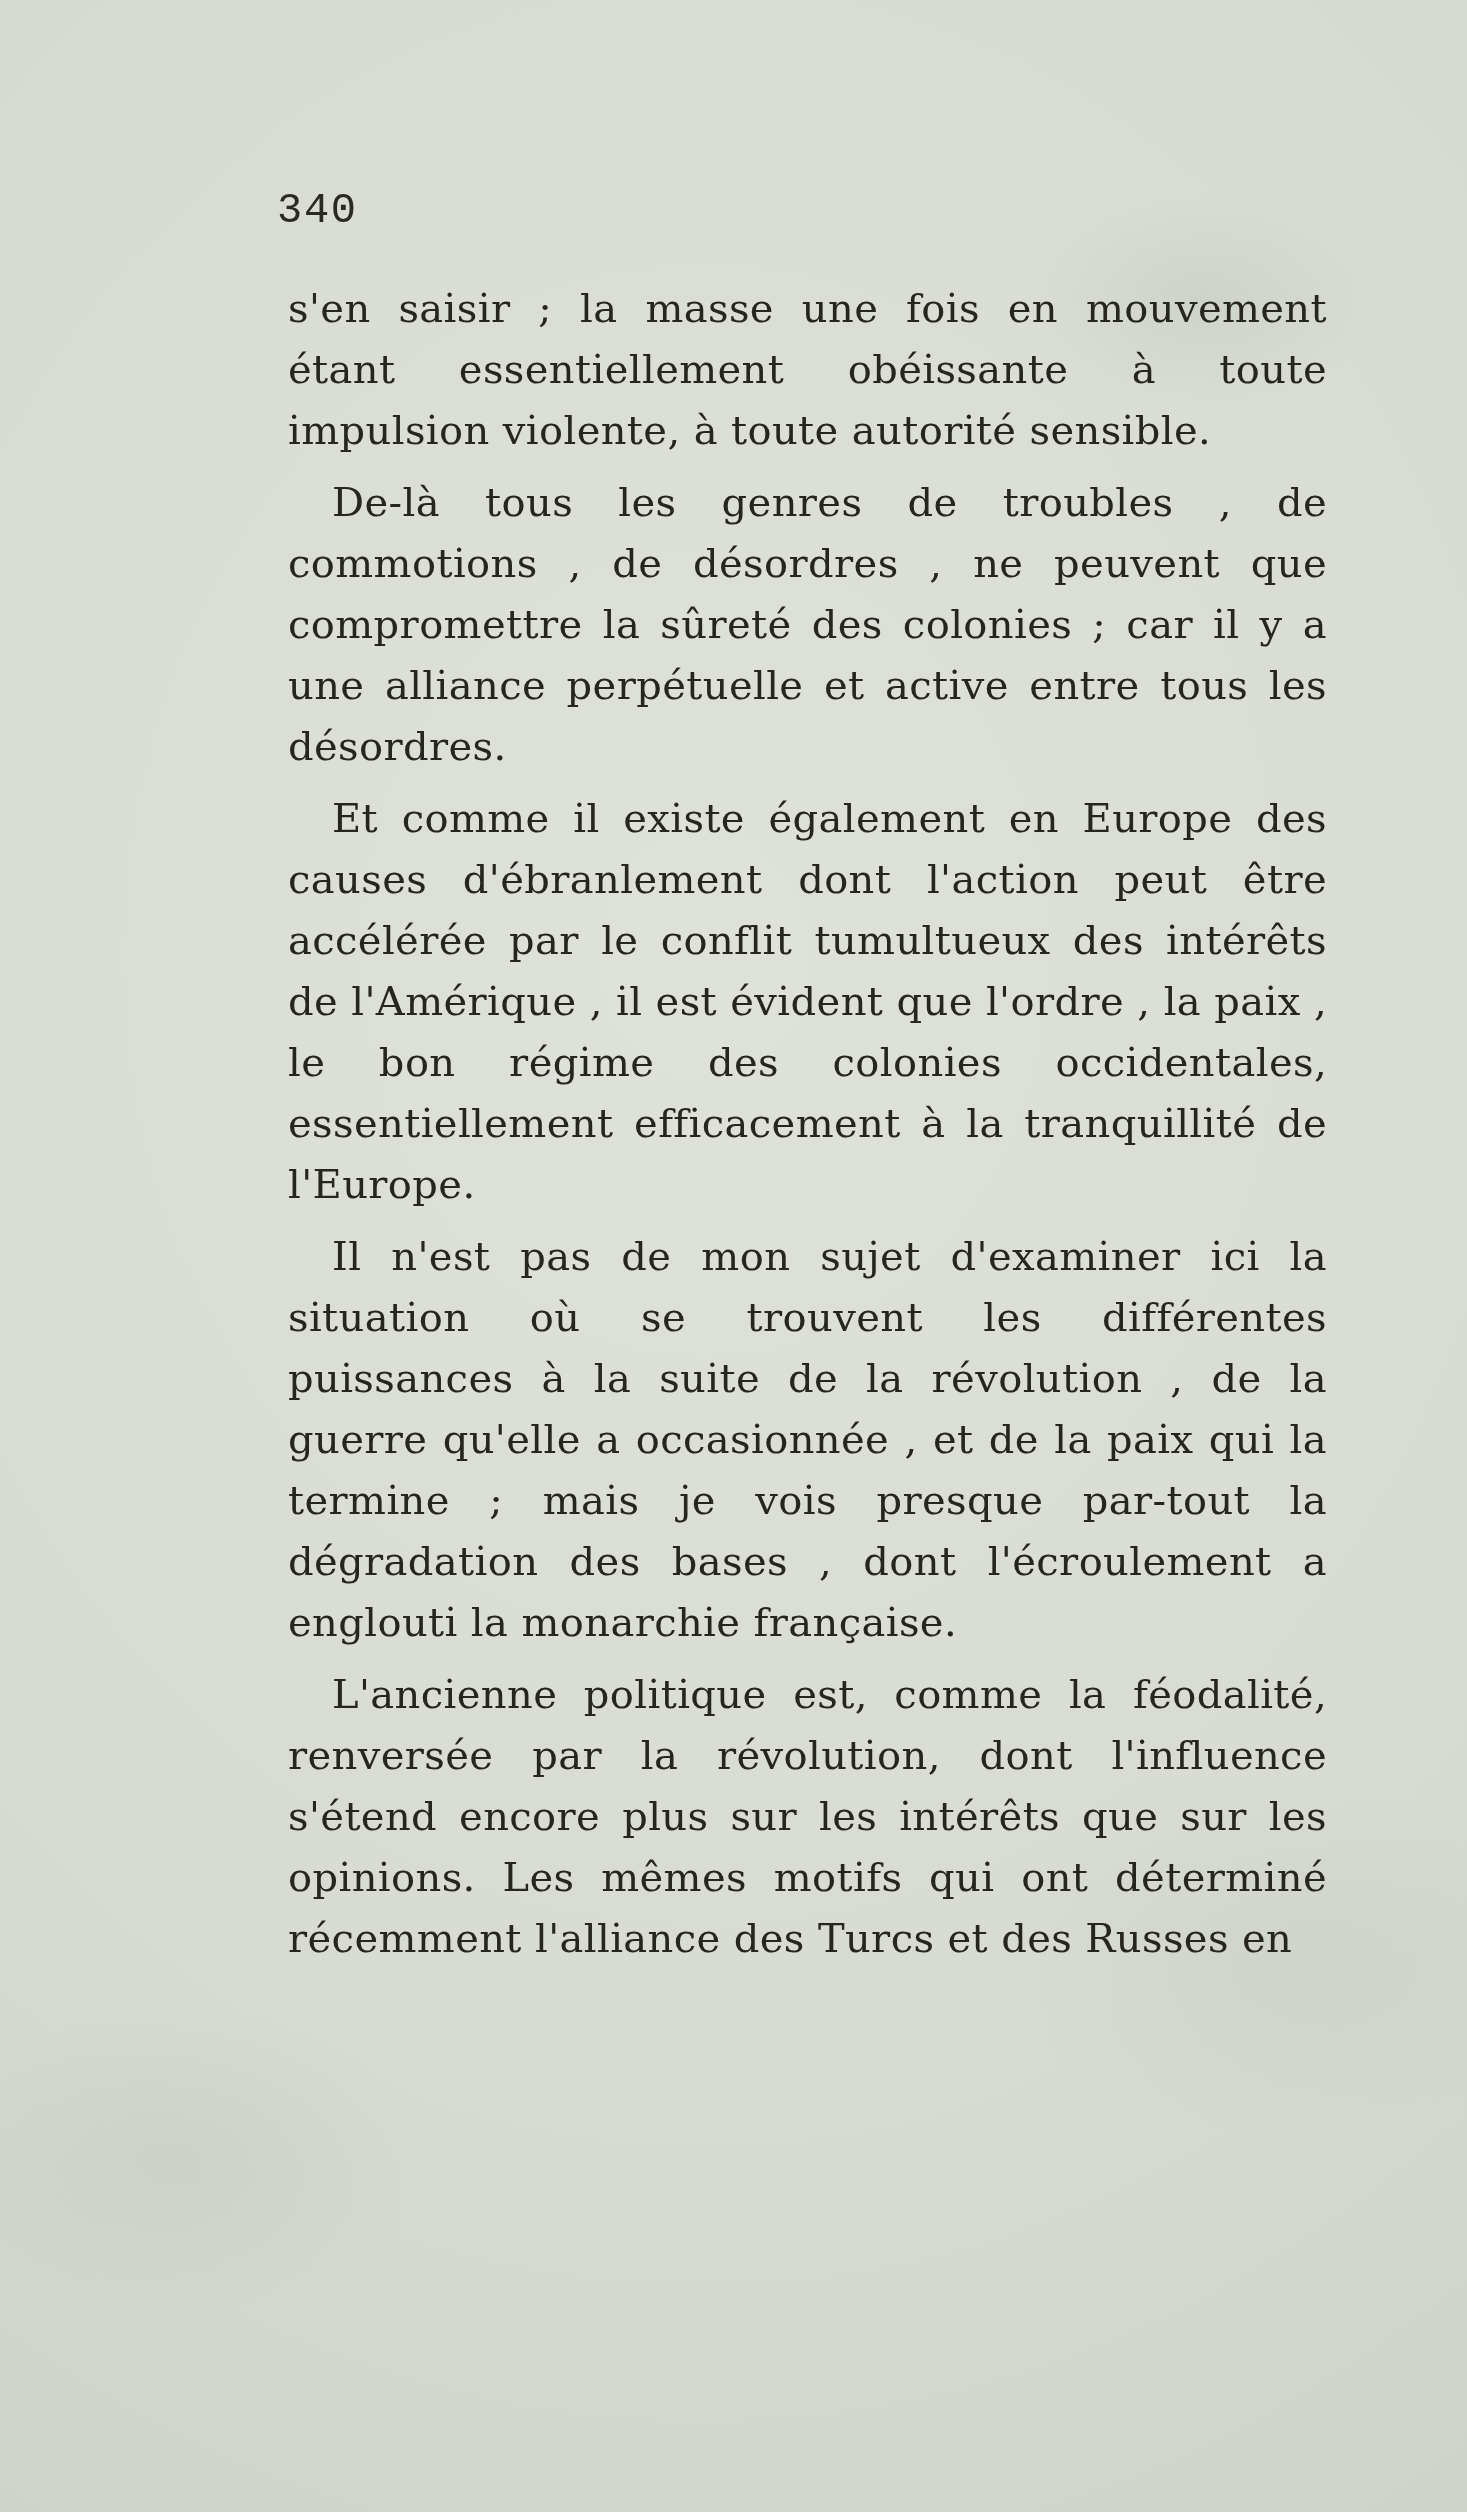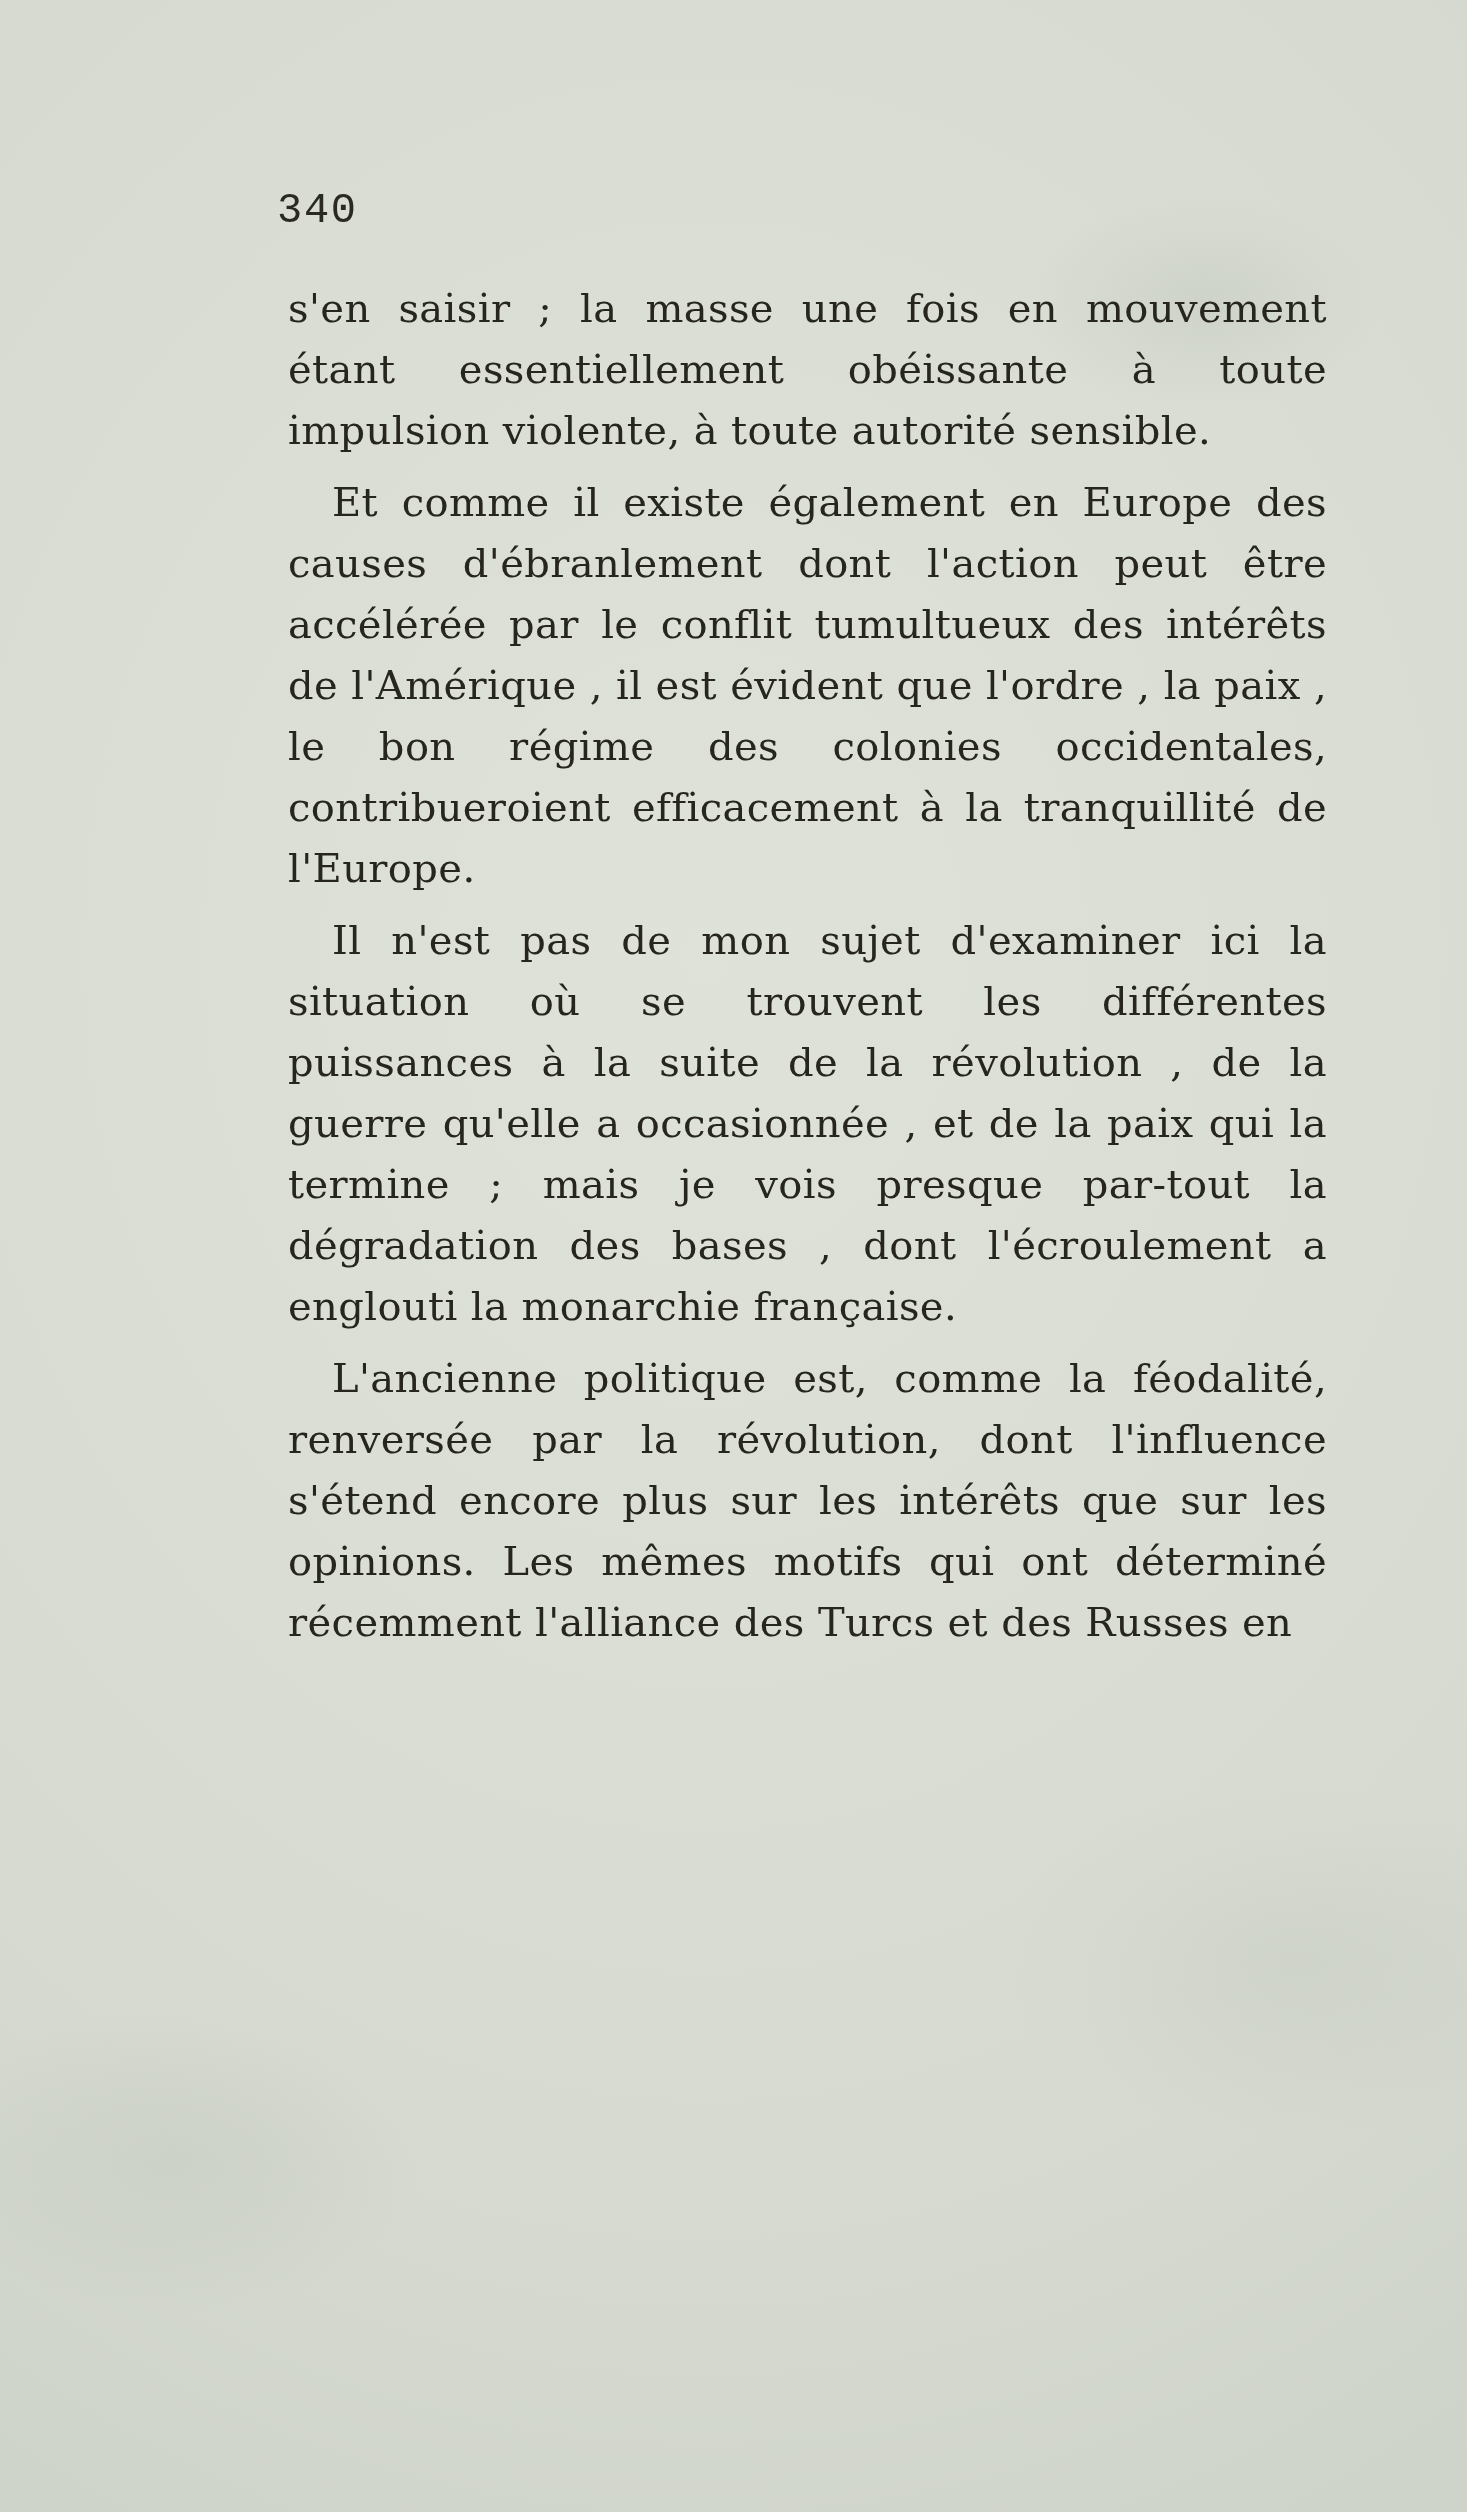--- a/index.html
+++ b/index.html
@@ -87,6 +87,7 @@
 
   <main class="textblock">
     <p>s'en saisir ; la masse une fois en mouvement étant essentiellement obéissante à toute impulsion violente, à toute autorité sensible.</p>
+    <p class="indent">De-là tous les genres de troubles , de commotions , de désordres , ne peuvent que compromettre la sûreté des colonies ; car il y a une alliance perpétuelle et active entre tous les désordres.</p>
     <p class="indent">Et comme il existe également en Europe des causes d'ébranlement dont l'action peut être accélérée par le conflit tumultueux des intérêts de l'Amérique , il est évident que l'ordre , la paix , le bon régime des colonies occidentales, contribueroient efficacement à la tranquillité de l'Europe.</p>
     <p class="indent">Il n'est pas de mon sujet d'examiner ici la situation où se trouvent les différentes puissances à la suite de la révolution , de la guerre qu'elle a occasionnée , et de la paix qui la termine ; mais je vois presque par-tout la dégradation des bases , dont l'écroulement a englouti la monarchie française.</p>
     <p class="indent">L'ancienne politique est, comme la féodalité, renversée par la révolution, dont l'influence s'étend encore plus sur les intérêts que sur les opinions. Les mêmes motifs qui ont déterminé récemment l'alliance des Turcs et des Russes en</p>

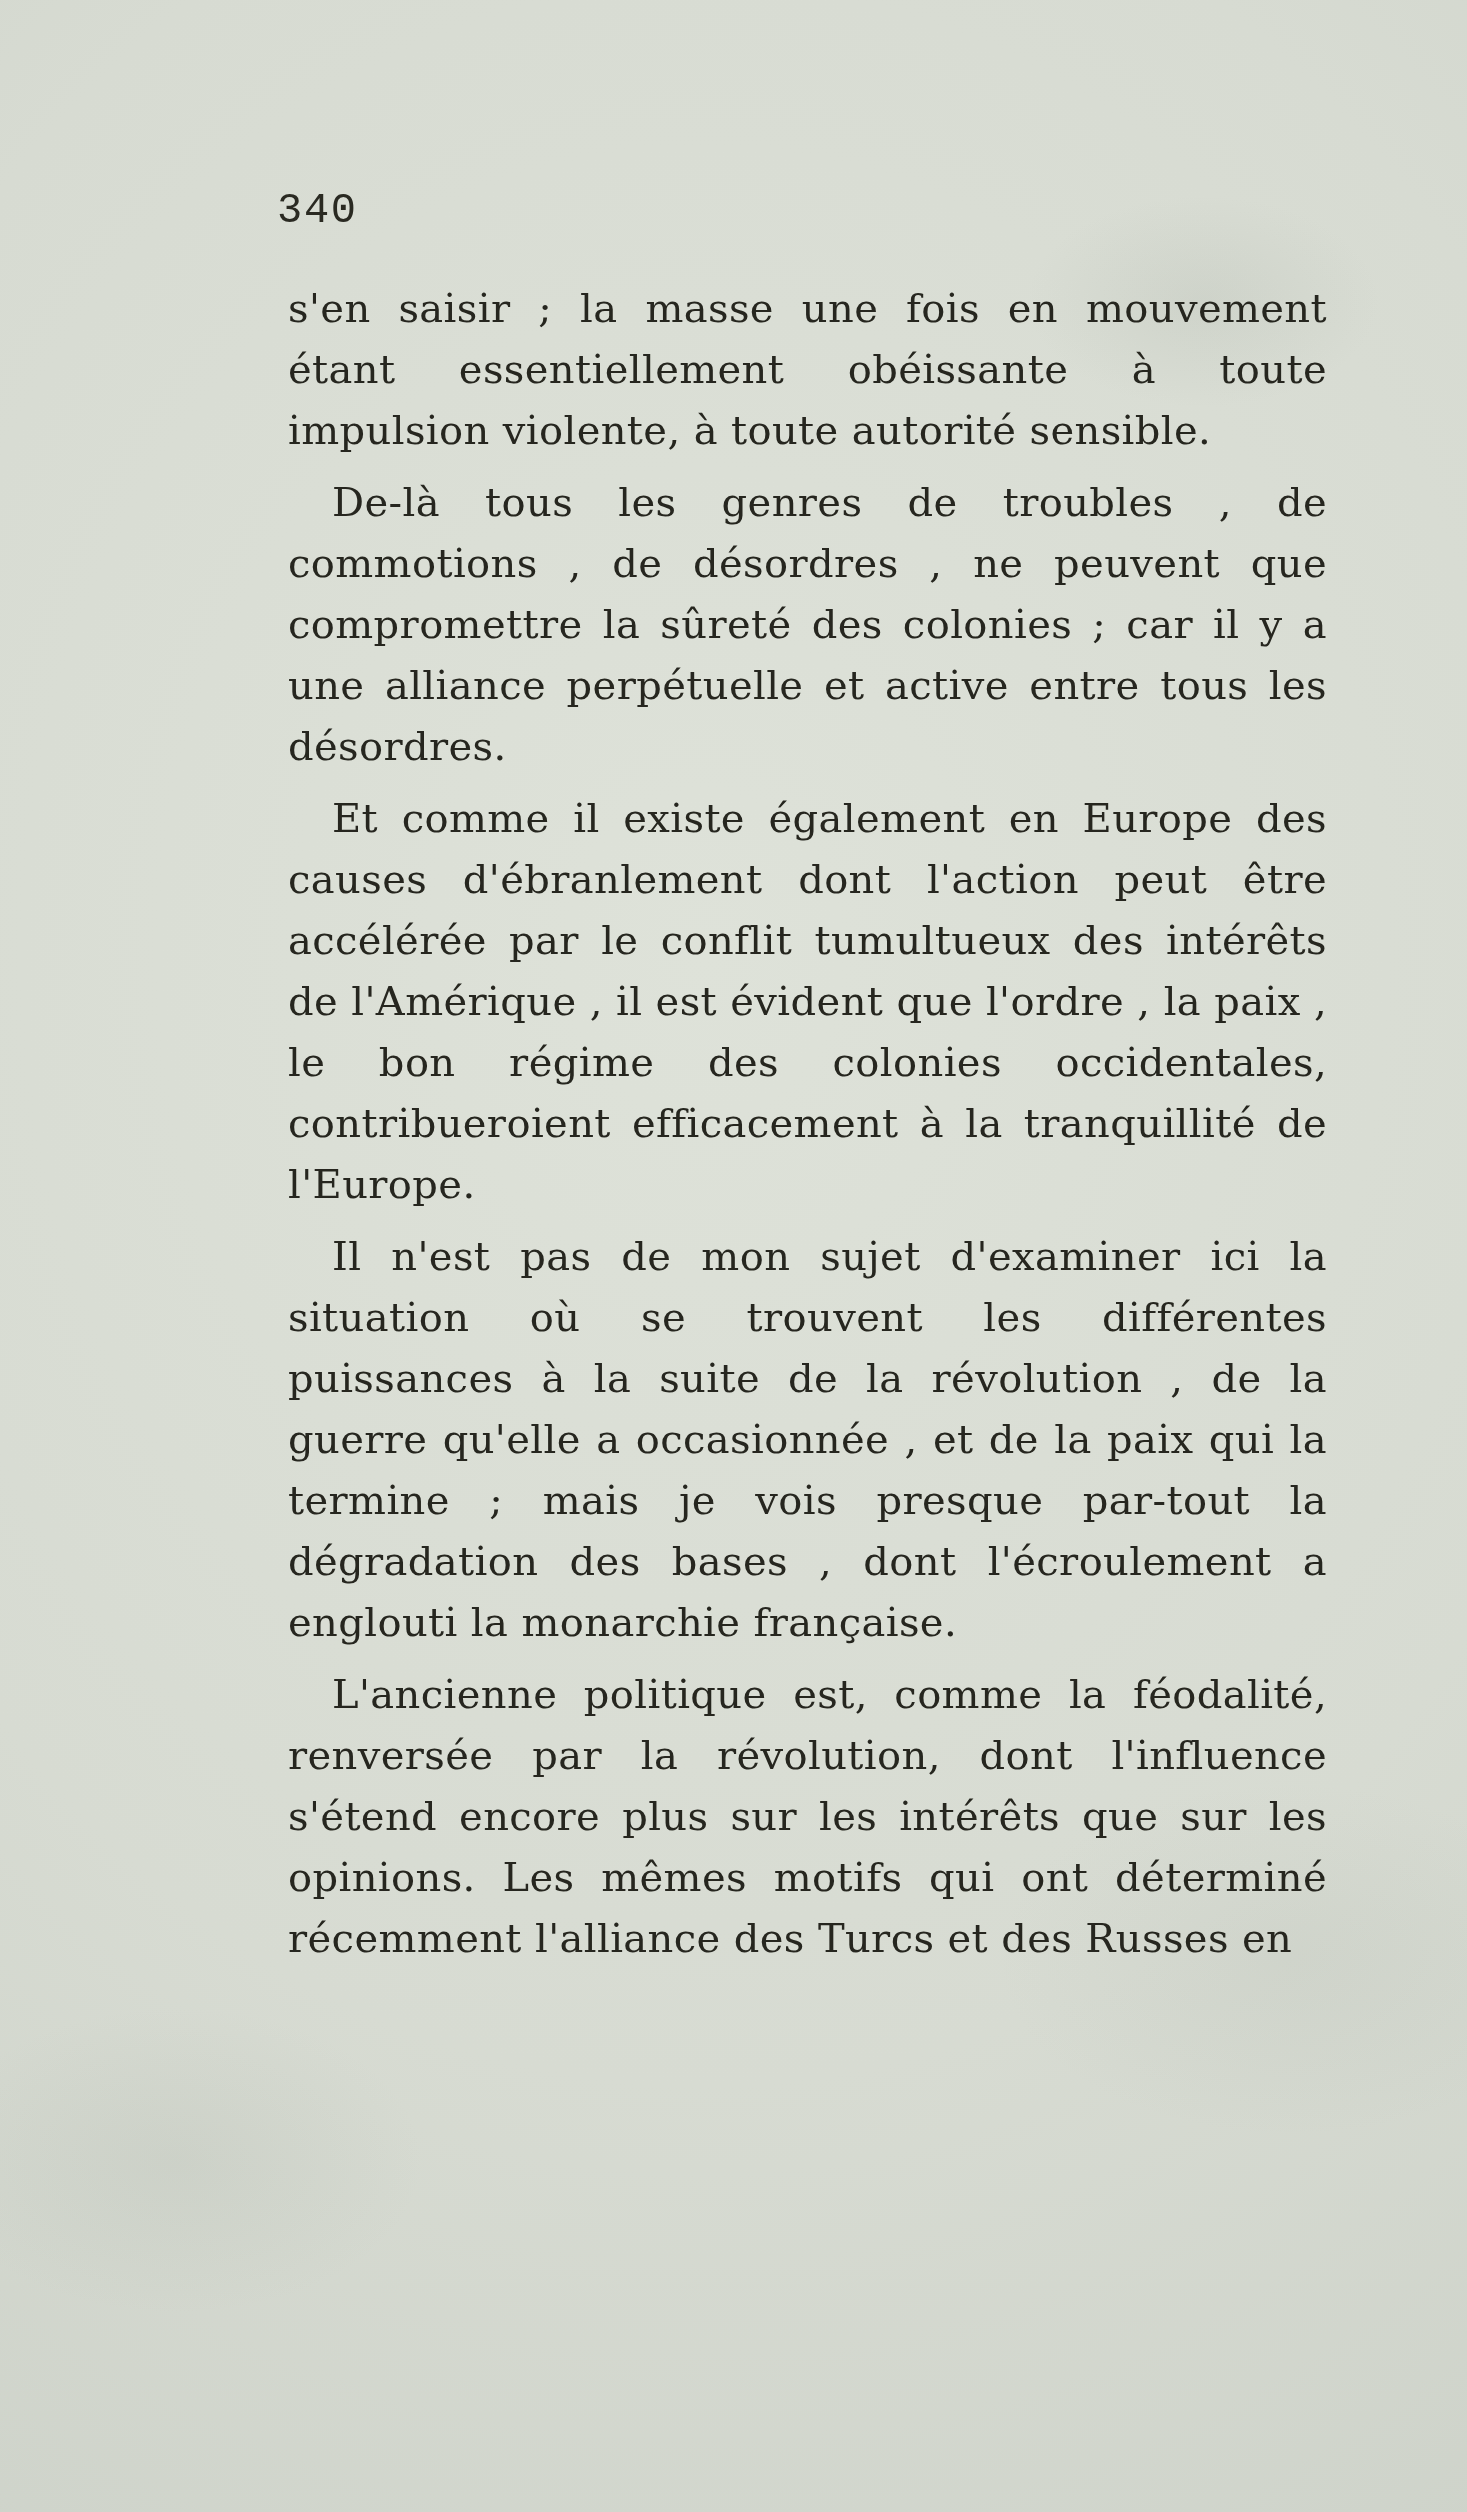--- a/index.html
+++ b/index.html
@@ -88,7 +88,7 @@
   <main class="textblock">
     <p>s'en saisir ; la masse une fois en mouvement étant essentiellement obéissante à toute impulsion violente, à toute autorité sensible.</p>
     <p class="indent">De-là tous les genres de troubles , de commotions , de désordres , ne peuvent que compromettre la sûreté des colonies ; car il y a une alliance perpétuelle et active entre tous les désordres.</p>
-    <p class="indent">Et comme il existe également en Europe des causes d'ébranlement dont l'action peut être accélérée par le conflit tumultueux des intérêts de l'Amérique , il est évident que l'ordre , la paix , le bon régime des colonies occidentales, contribueroient efficacement à la tranquillité de l'Europe.</p>
+    <p class="indent">Et comme il existe également en Europe des causes d'ébranlement dont l'action peut être accélérée par le conflit tumultueux des intérêts de l'Amérique , il est évident que l'ordre , la paix , le bon régime des colonies occidentales, essentiellement efficacement à la tranquillité de l'Europe.</p>
     <p class="indent">Il n'est pas de mon sujet d'examiner ici la situation où se trouvent les différentes puissances à la suite de la révolution , de la guerre qu'elle a occasionnée , et de la paix qui la termine ; mais je vois presque par-tout la dégradation des bases , dont l'écroulement a englouti la monarchie française.</p>
     <p class="indent">L'ancienne politique est, comme la féodalité, renversée par la révolution, dont l'influence s'étend encore plus sur les intérêts que sur les opinions. Les mêmes motifs qui ont déterminé récemment l'alliance des Turcs et des Russes en</p>
   </main>

